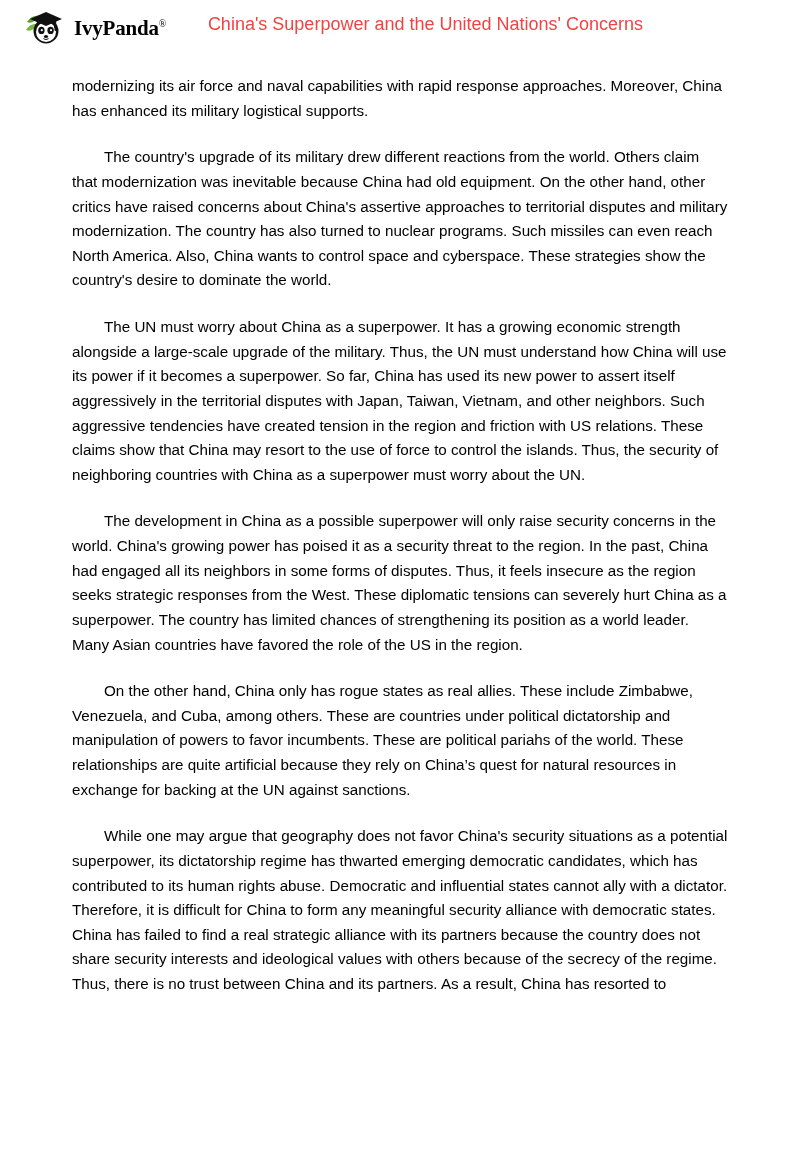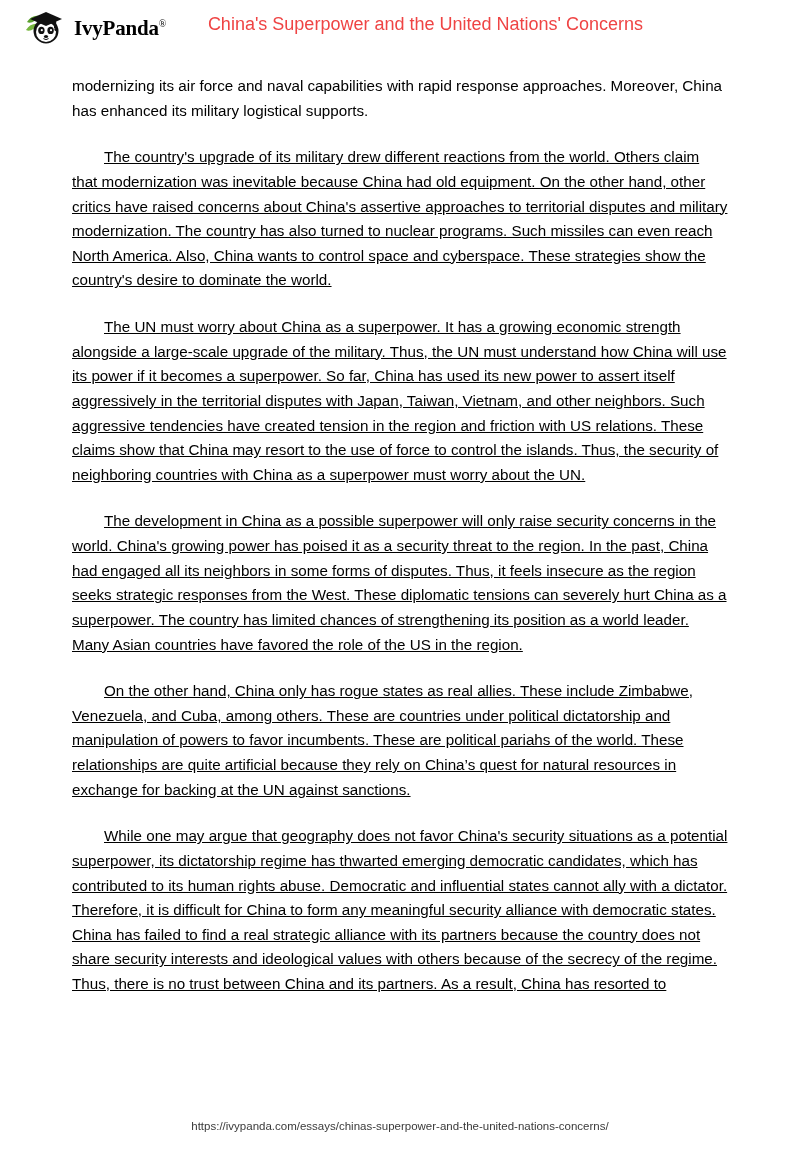--- a/index.html
+++ b/index.html
@@ -84,7 +84,6 @@
   }
   .content p.indent {
     text-indent: 32px;
-    text-decoration: underline;
   }
   
   .footer {

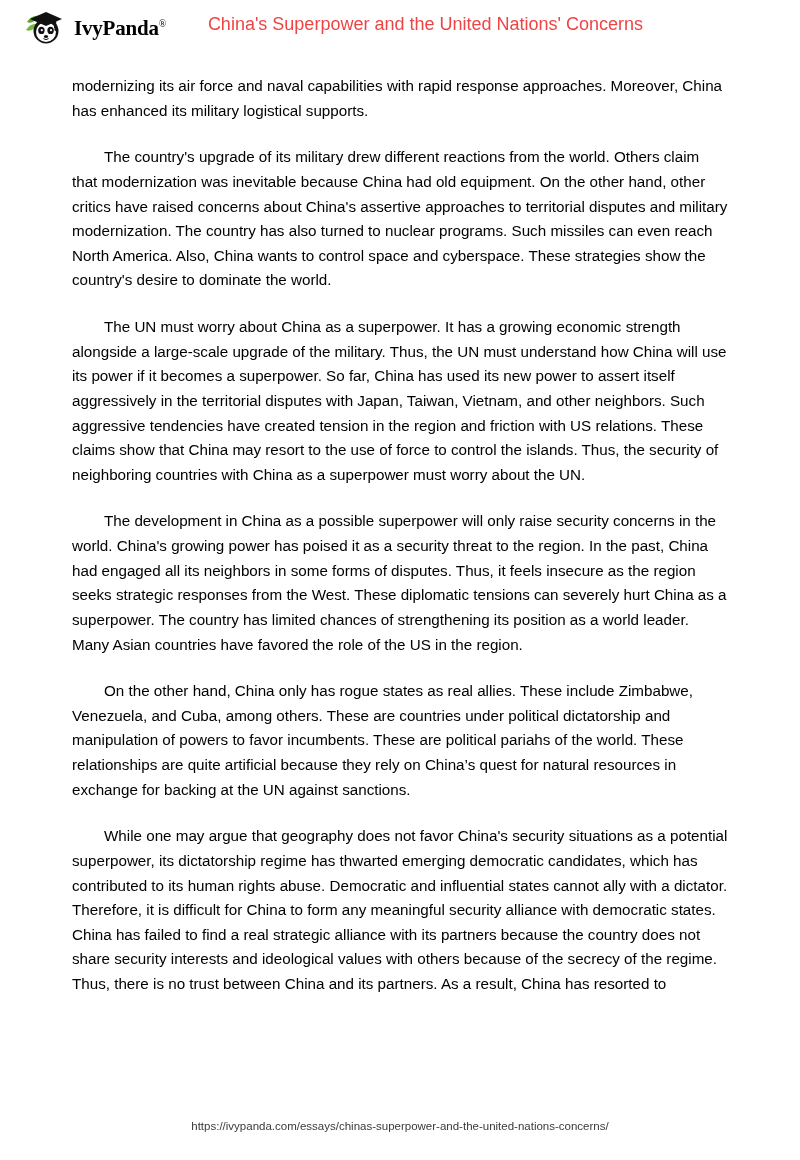--- a/index.html
+++ b/index.html
@@ -142,9 +142,6 @@
     <p class="indent">While one may argue that geography does not favor China's security situations as a potential superpower, its dictatorship regime has thwarted emerging democratic candidates, which has contributed to its human rights abuse. Democratic and influential states cannot ally with a dictator. Therefore, it is difficult for China to form any meaningful security alliance with democratic states. China has failed to find a real strategic alliance with its partners because the country does not share security interests and ideological values with others because of the secrecy of the regime. Thus, there is no trust between China and its partners. As a result, China has resorted to</p>
   </div>
 
-  <div class="footer">
-    <a class="footer-link" href="#">https://ivypanda.com/essays/chinas-superpower-and-the-united-nations-concerns/</a>
-  </div>
 
 </div>
 

